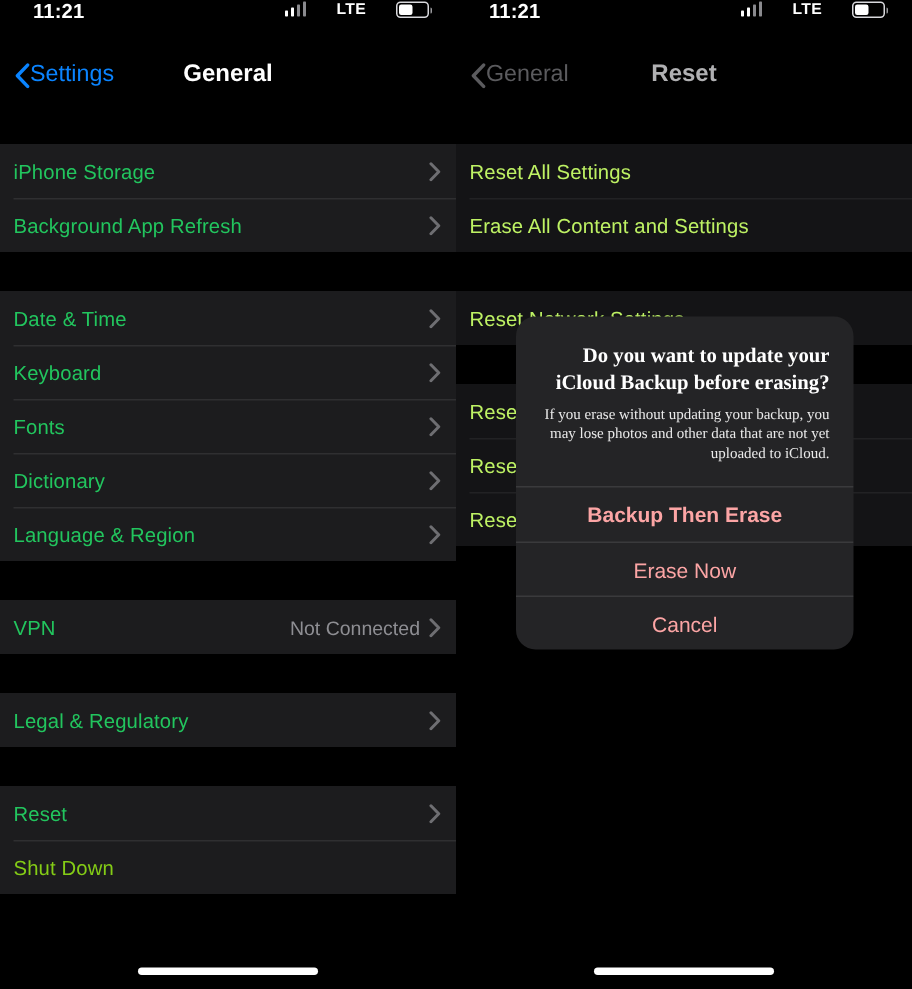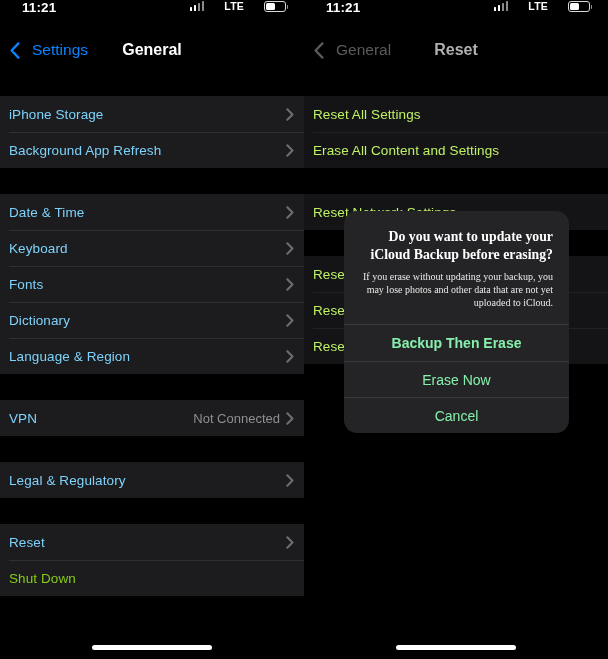--- a/index.html
+++ b/index.html
@@ -40,7 +40,7 @@
     height:40px; display:flex; align-items:center;
     position:relative; padding:0 10px; z-index:3;
   }
-  .back { display:flex; align-items:center; gap:12px; cursor:pointer; }
+  .back { display:flex; align-items:center; gap:0; cursor:pointer; }
   .chev-l { width:10px; height:17px; flex:0 0 auto; }
   .chev-l path { fill:none; stroke:#0a84ff; stroke-width:2.3; stroke-linecap:round; stroke-linejoin:round; }
   .back-label { color:#0a84ff; font-size:15.5px; }

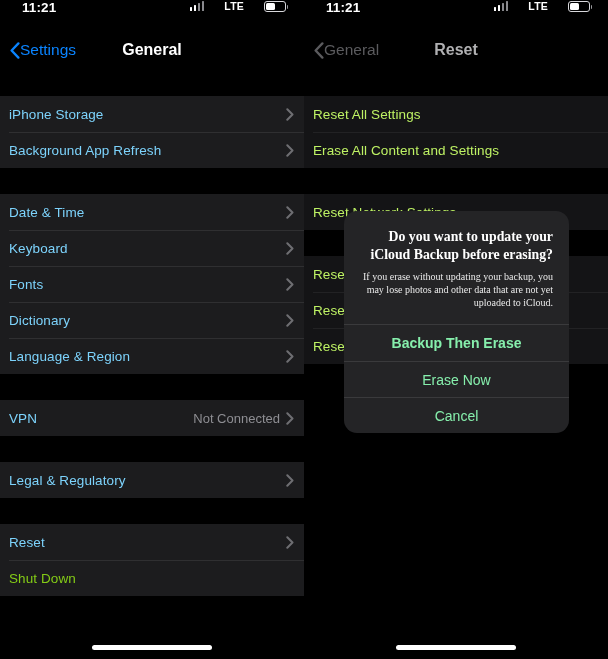--- a/index.html
+++ b/index.html
@@ -64,7 +64,7 @@
     content:""; position:absolute; left:9px; right:0; top:0;
     height:1px; background:#2f2f31;
   }
-  .row .label { color:#7dd3fc; font-size:13.5px; flex:1; letter-spacing:.1px; }
+  .row .label { color:#22c55e; font-size:13.5px; flex:1; letter-spacing:.1px; }
   .row .label.blue { color:#84cc16; }
   .row .value { color:#8e8e93; font-size:13px; margin-right:6px; }
   .chev-r { width:8px; height:13px; flex:0 0 auto; opacity:.75; }

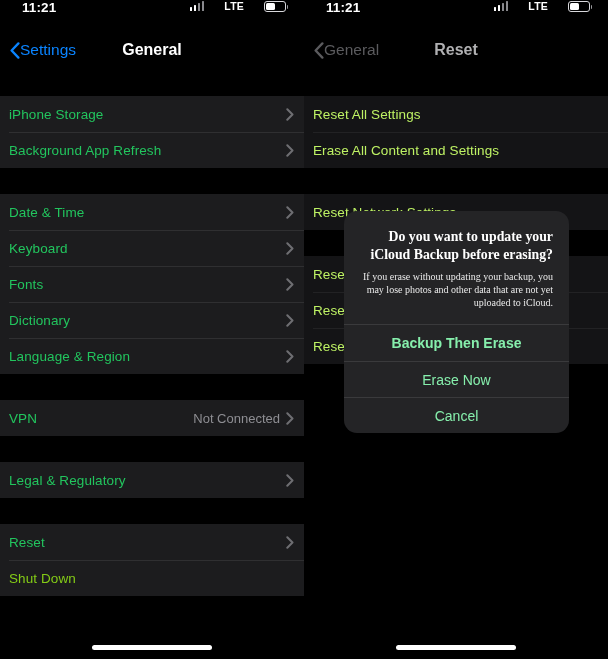--- a/index.html
+++ b/index.html
@@ -89,7 +89,7 @@
   .alert-actions { border-top:1px solid #3a3a3c; }
   .alert-btn {
     height:36px; display:flex; align-items:center; justify-content:center;
-    color:#86efac; font-size:14px; cursor:pointer;
+    color:#fca5a5; font-size:14px; cursor:pointer;
   }
   .alert-btn + .alert-btn { border-top:1px solid #3a3a3c; }
   .alert-btn.bold { font-weight:bold; }

